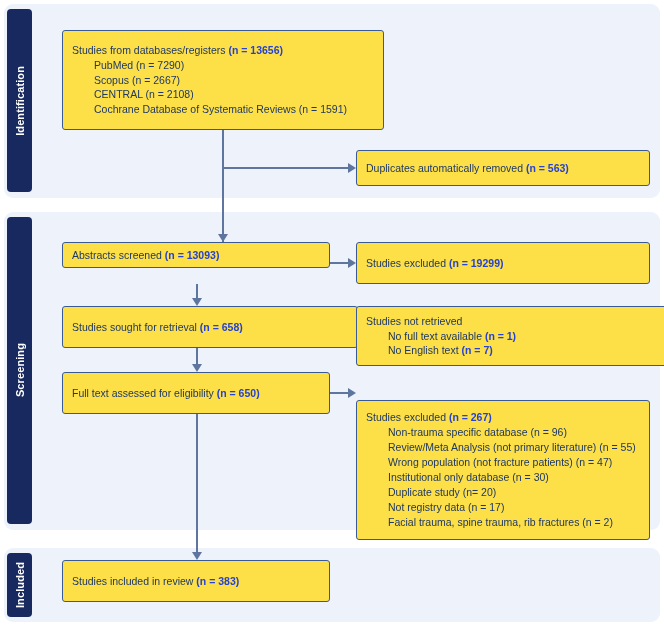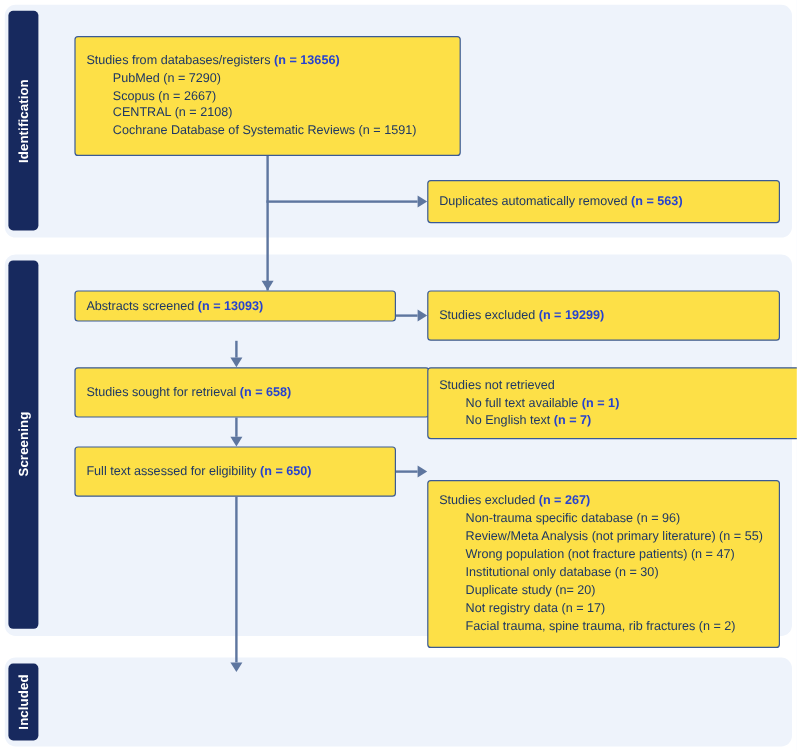--- a/index.html
+++ b/index.html
@@ -230,6 +230,12 @@
     <div class="line-sub">Facial trauma, spine trauma, rib fractures (n = 2)</div>
   </div>
 
+  <div class="node n-included">
+    <div class="line-main">
+      <span>Studies included in review</span>
+      <span class="num">(n = 383)</span>
+    </div>
+  </div>
 
 </div>
 

